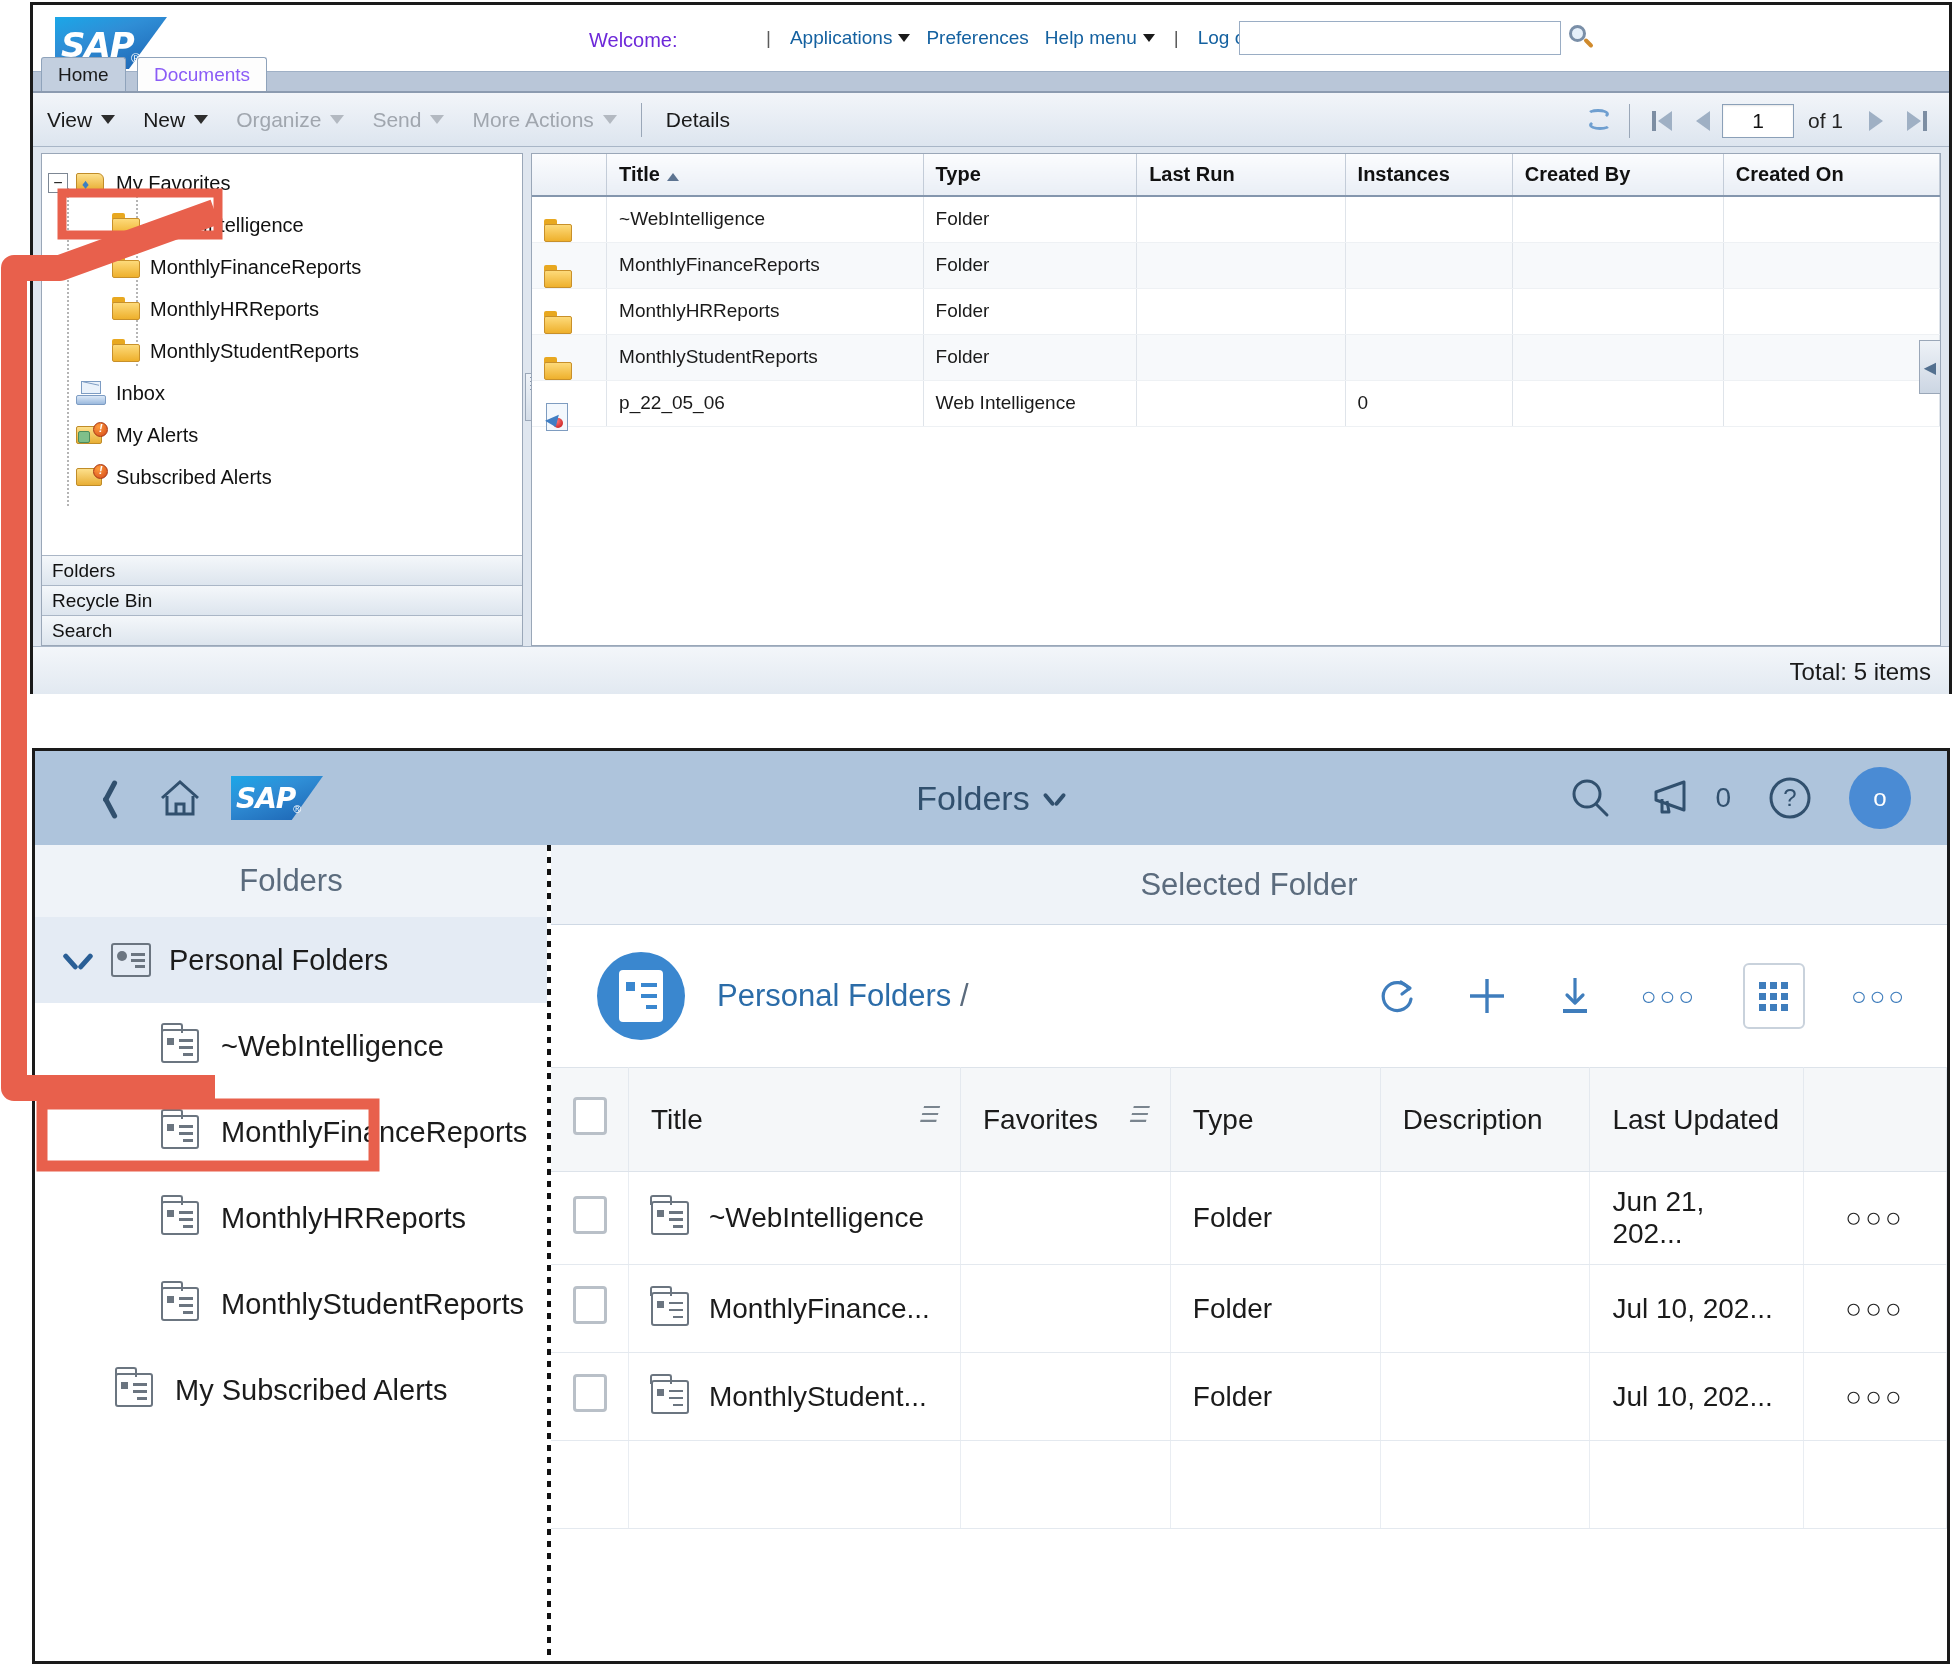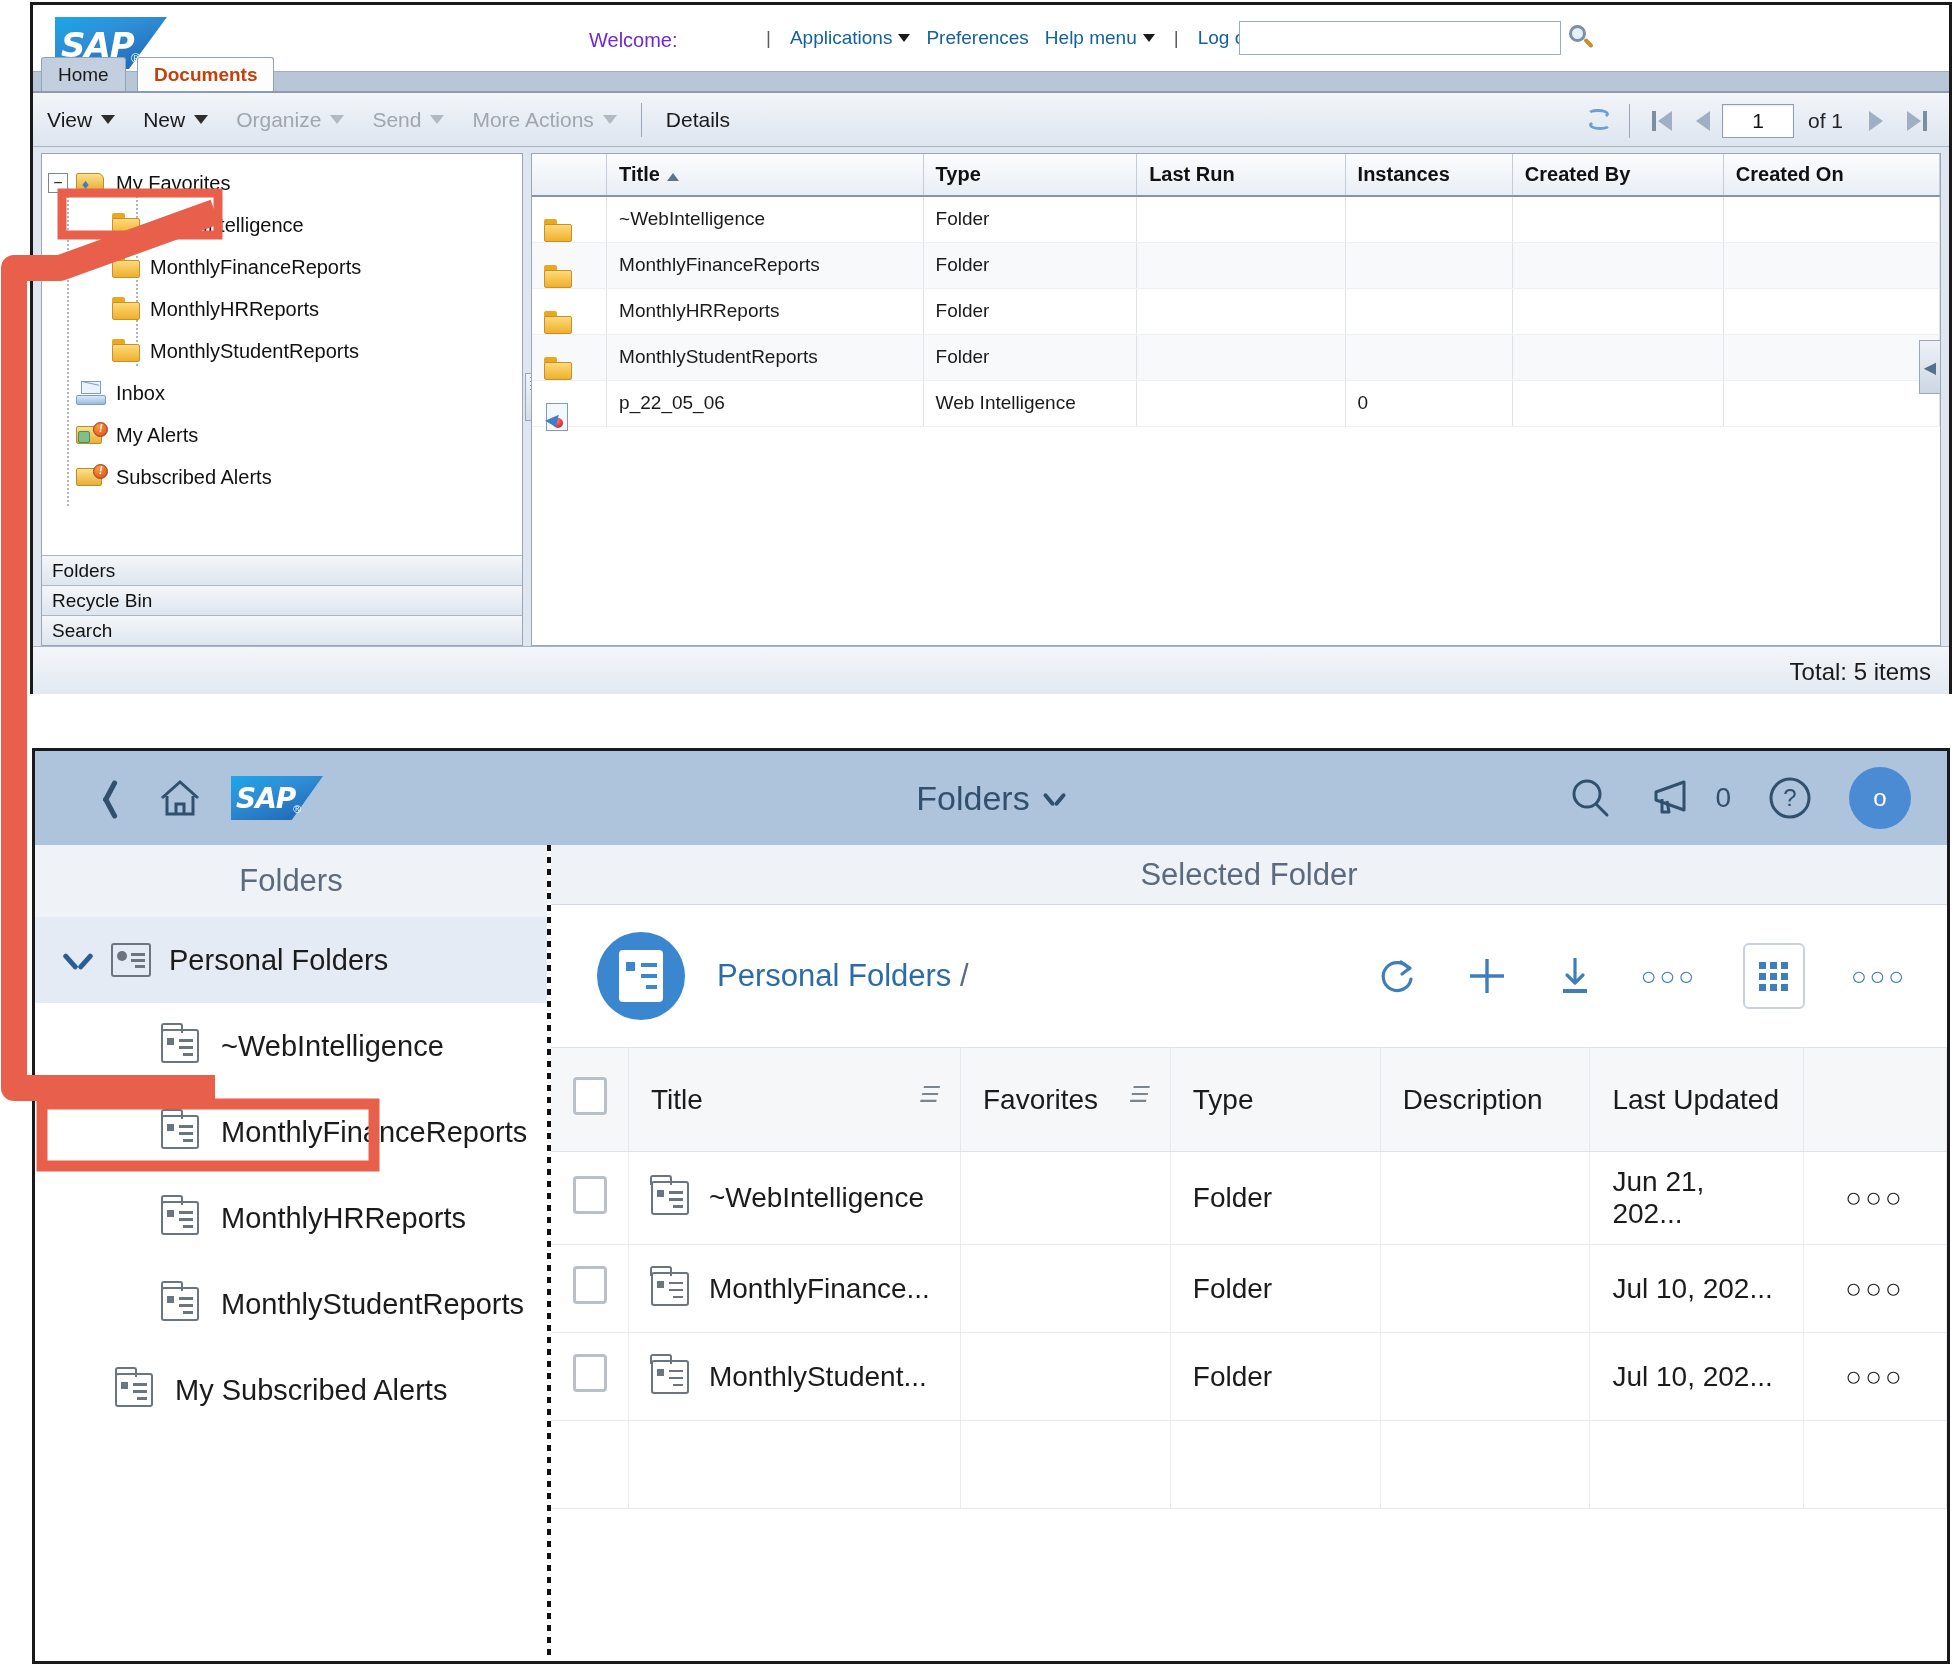--- a/index.html
+++ b/index.html
@@ -88,7 +88,7 @@
     border-bottom:none; border-radius:3px 3px 0 0;
   }
   .tab.inactive { left:8px; background:#c3cfdf; color:#1a1a1a; }
-  .tab.active { left:104px; background:#fdfdfd; color:#c2410c; font-weight:bold; }
+  .tab.active { left:104px; background:#fdfdfd; color:#8b5cf6; font-weight:normal; }
 
   .toolbar {
     height:56px; background:linear-gradient(#f2f5f9,#dde5ef);

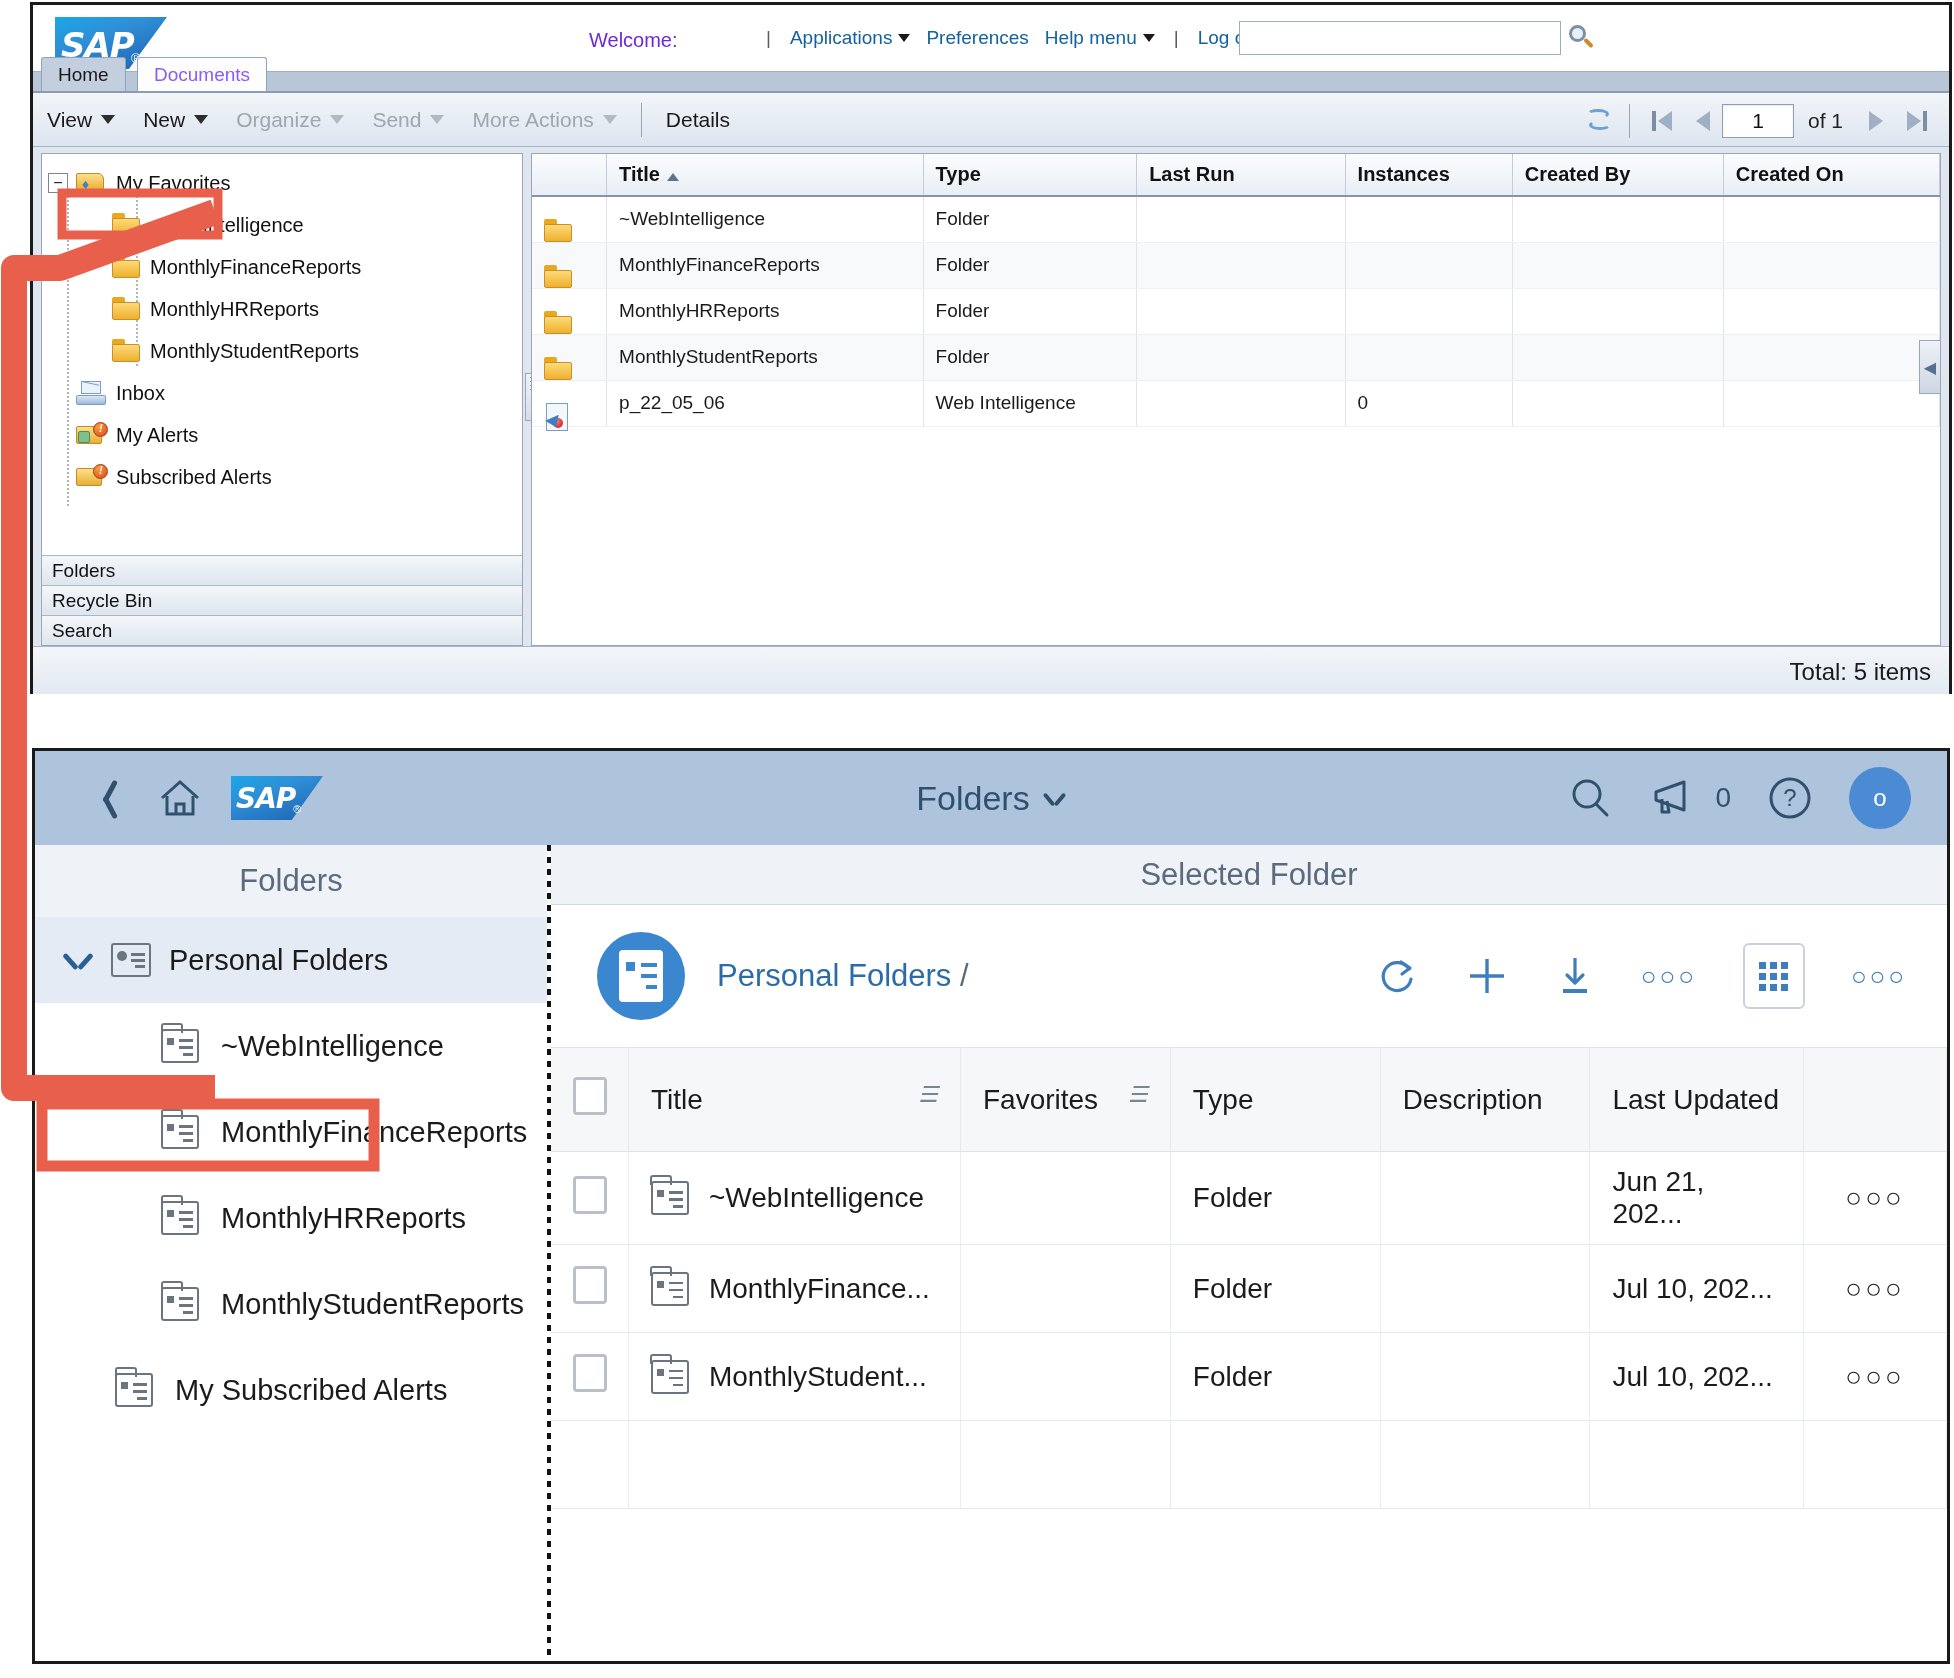--- a/index.html
+++ b/index.html
@@ -331,7 +331,7 @@
   }
   .fi-right { flex:1; background:#fff; display:flex; flex-direction:column; }
   .fi-right-title {
-    height:60px; display:flex; align-items:center; justify-content:center;
+    height:80px; display:flex; align-items:center; justify-content:center;
     font-size:31px; color:#5b6b7d; background:#eff3f8; border-bottom:1px solid #cfd9e5;
   }
   .crumb-row {

